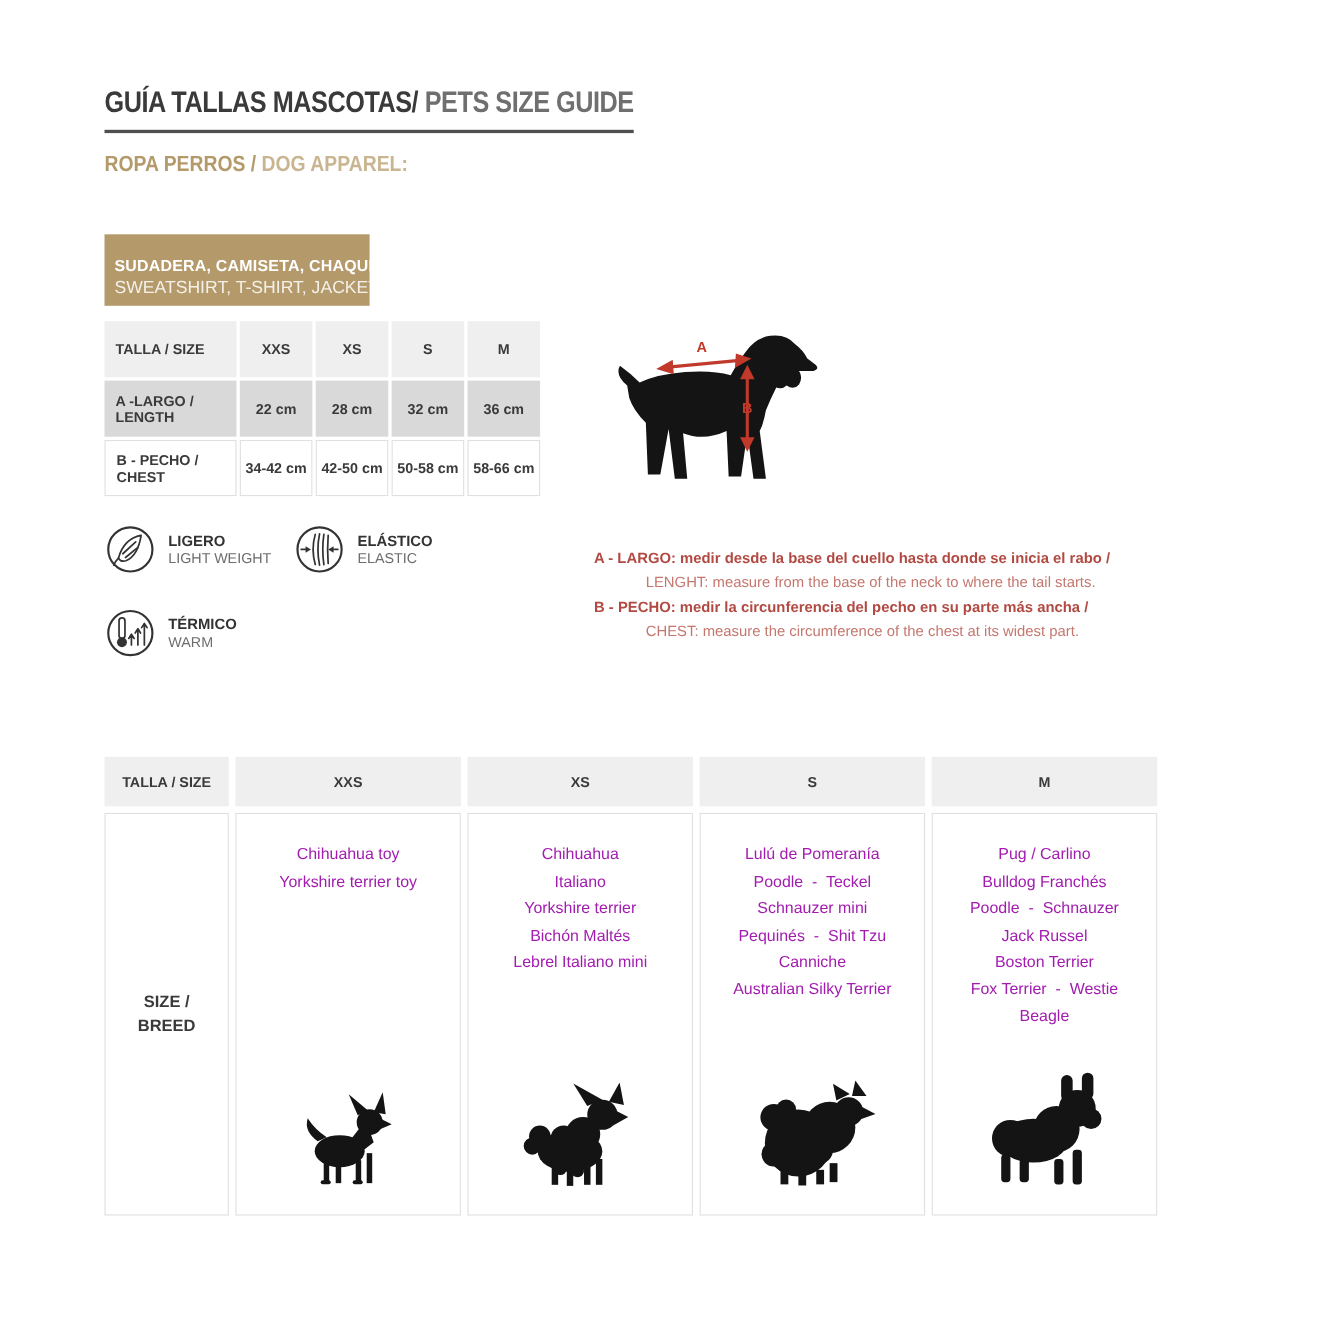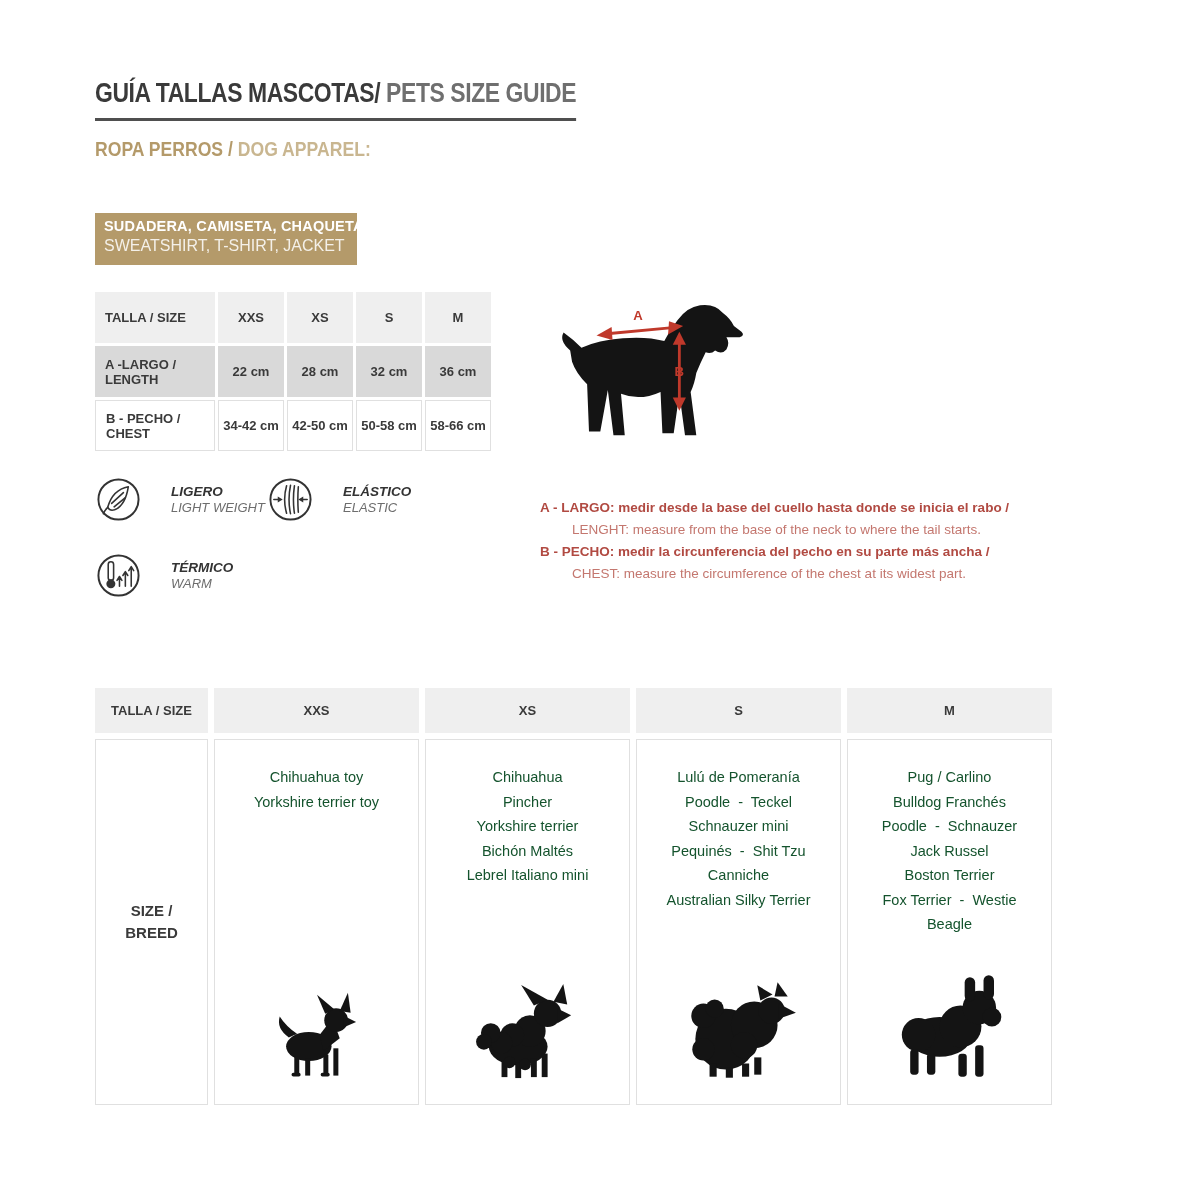--- a/index.html
+++ b/index.html
@@ -27,8 +27,8 @@
   .subtitle .en{color:var(--accent_tan_light);}
 
   
-  .category-box{position:absolute;left:95px;top:213px;width:262px;min-height:52px;
-                background:var(--accent_tan);color:#fff;padding:4px 9px 7px;line-height:19px;}
+  .category-box{position:absolute;left:95px;top:213px;width:241px;min-height:52px;
+                background:var(--accent_tan);color:#fff;padding:20px 9px 7px;line-height:19px;}
   .category-box .es{font-size:14.5px;font-weight:bold;letter-spacing:.2px;white-space:nowrap;}
   .category-box .en{font-size:16px;color:rgba(255,255,255,.85);white-space:nowrap;}
 

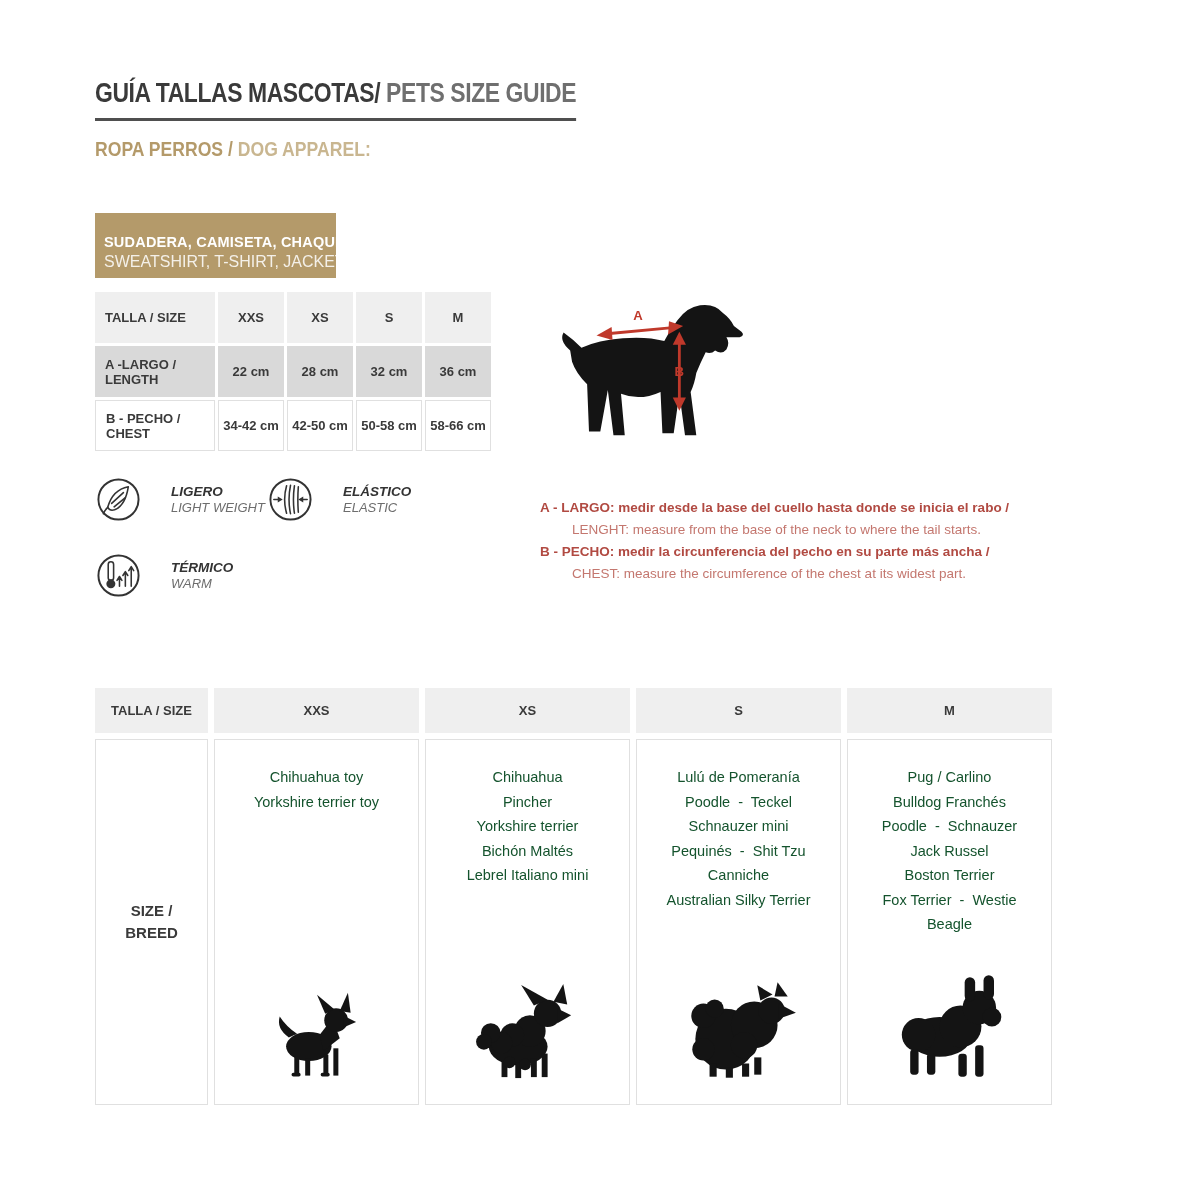--- a/index.html
+++ b/index.html
@@ -47,7 +47,7 @@
   
   .features{position:absolute;left:95px;top:476px;display:grid;
             grid-template-columns:172px 210px;row-gap:29px;}
-  .feature{display:flex;align-items:center;gap:29px;font-style:italic;}
+  .feature{display:flex;align-items:center;gap:11px;}
   .feature .ficon{width:47px;height:47px;flex:0 0 auto;}
   .feature .t1{font-size:13.5px;font-weight:bold;color:#333;line-height:16px;}
   .feature .t2{font-size:13px;color:#6d6d6d;line-height:15px;}

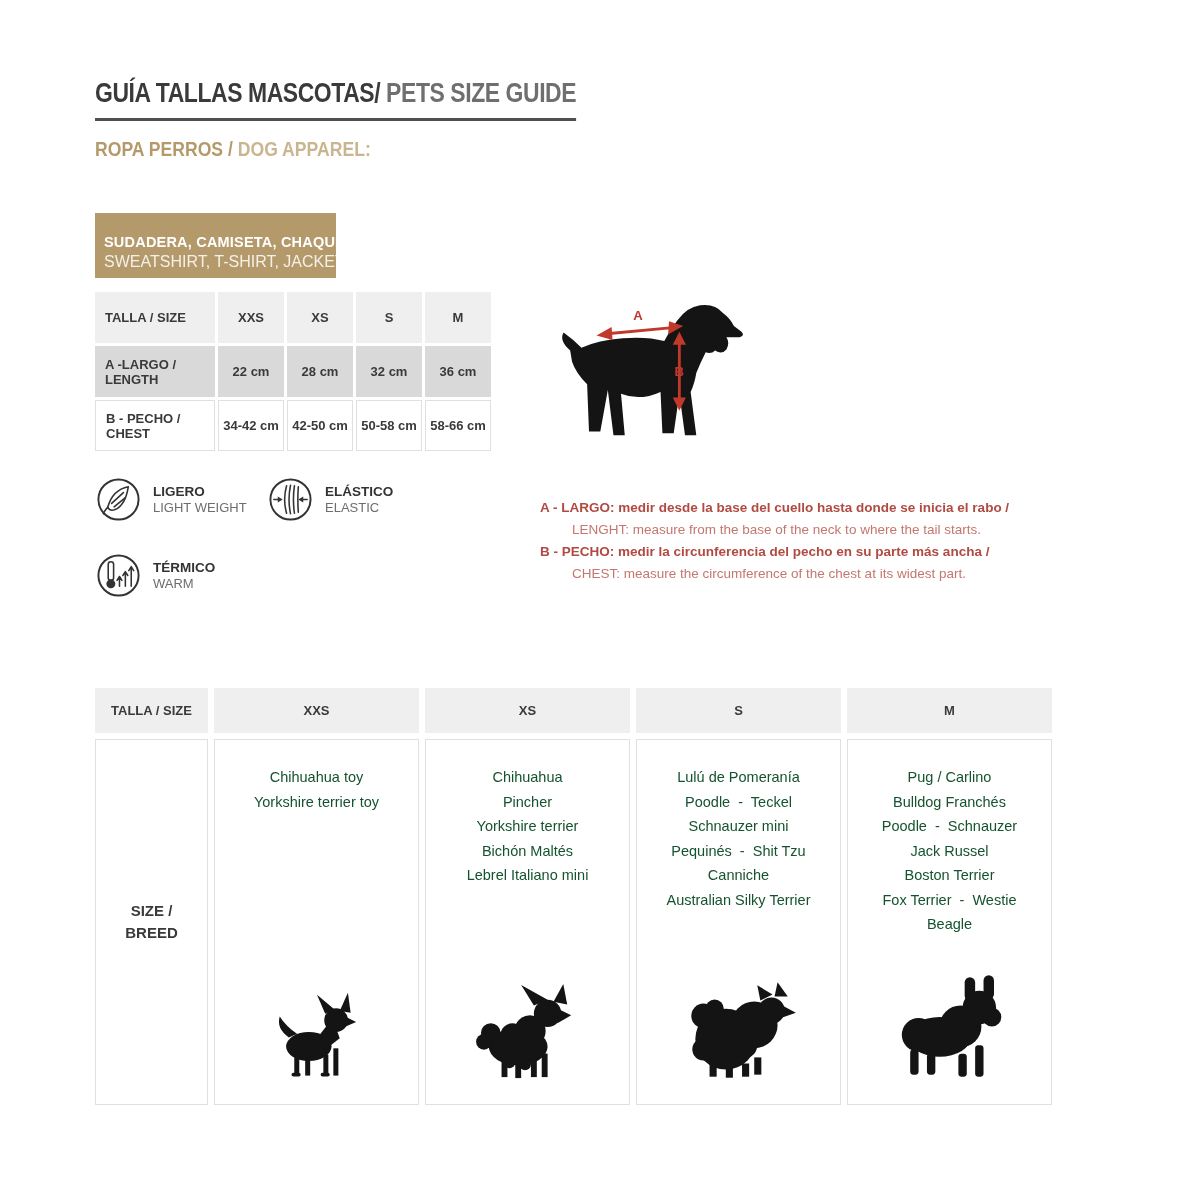--- a/index.html
+++ b/index.html
@@ -55,7 +55,7 @@
   
   .notes{position:absolute;left:540px;top:497px;width:470px;font-size:13.5px;line-height:21.5px;}
   .note-es{color:var(--accent_red);font-weight:bold;}
-  .note-en{color:var(--accent_red_light);margin-left:32px;margin-bottom:1px;}
+  .note-en{color:var(--accent_red_light);margin-left:47px;margin-bottom:1px;}
 
   
   .breed-header{position:absolute;left:95px;top:688px;display:grid;

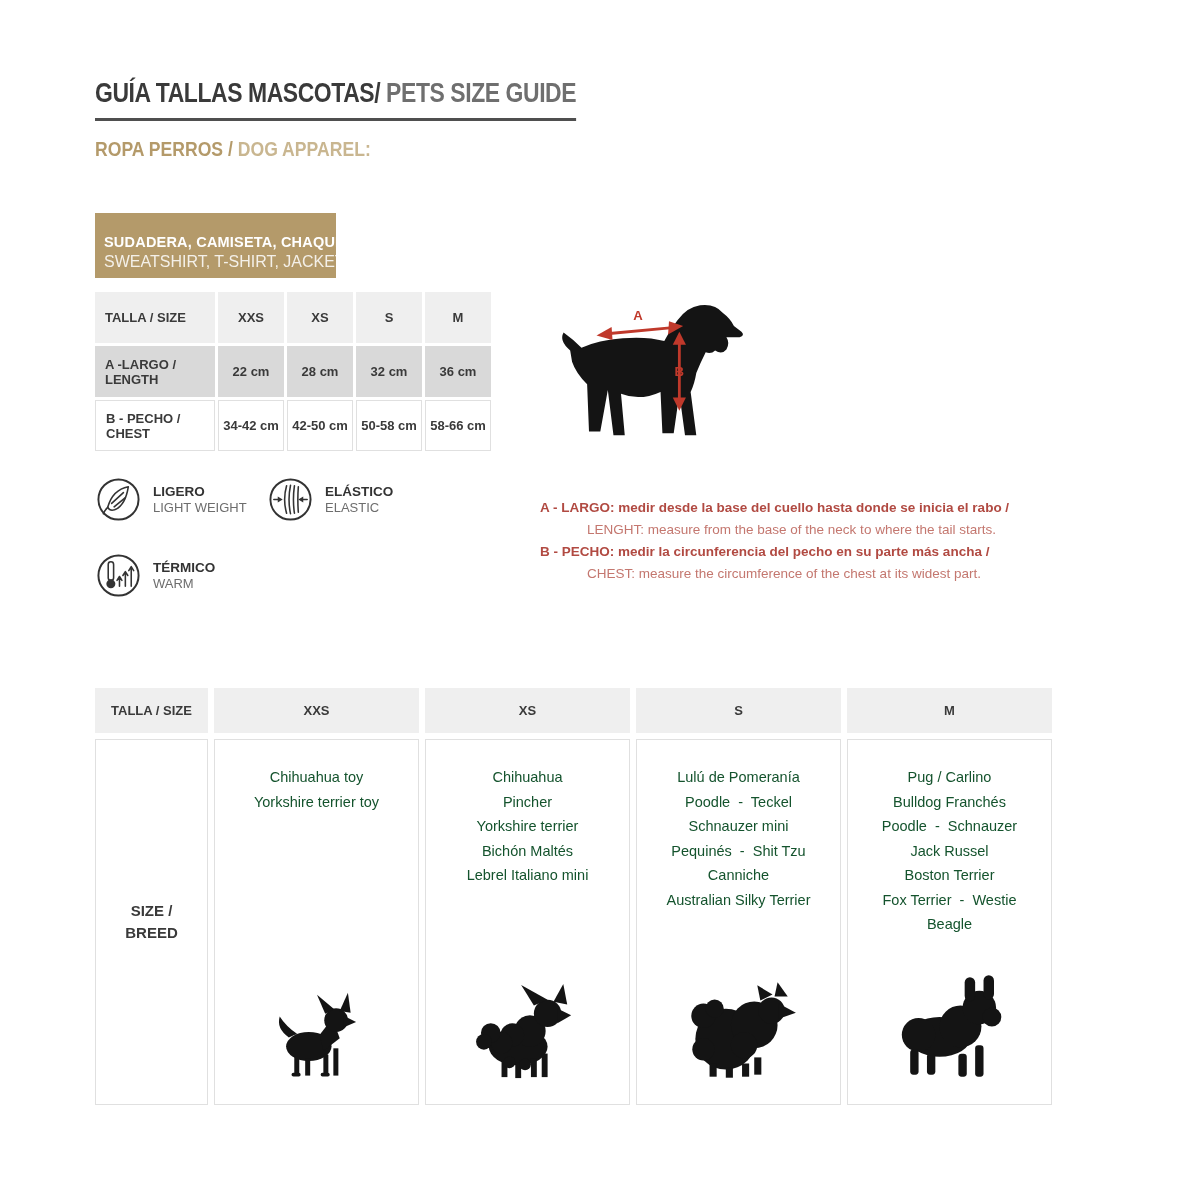--- a/index.html
+++ b/index.html
@@ -67,7 +67,7 @@
   .breed-body .bcell{background:#fff;border:1px solid var(--border);display:flex;
                      flex-direction:column;align-items:center;}
   .breed-label{justify-content:center;font-size:15px;font-weight:bold;text-align:center;line-height:22px;}
-  .breeds{padding-top:25px;text-align:center;font-size:14.5px;line-height:24.5px;color:#14532d;
+  .breeds{padding-top:25px;text-align:center;font-size:14.5px;line-height:24.5px;color:#a21caf;
           white-space:pre-wrap;}
   .dogwrap{margin-top:auto;margin-bottom:22px;display:flex;justify-content:center;align-items:flex-end;}
 

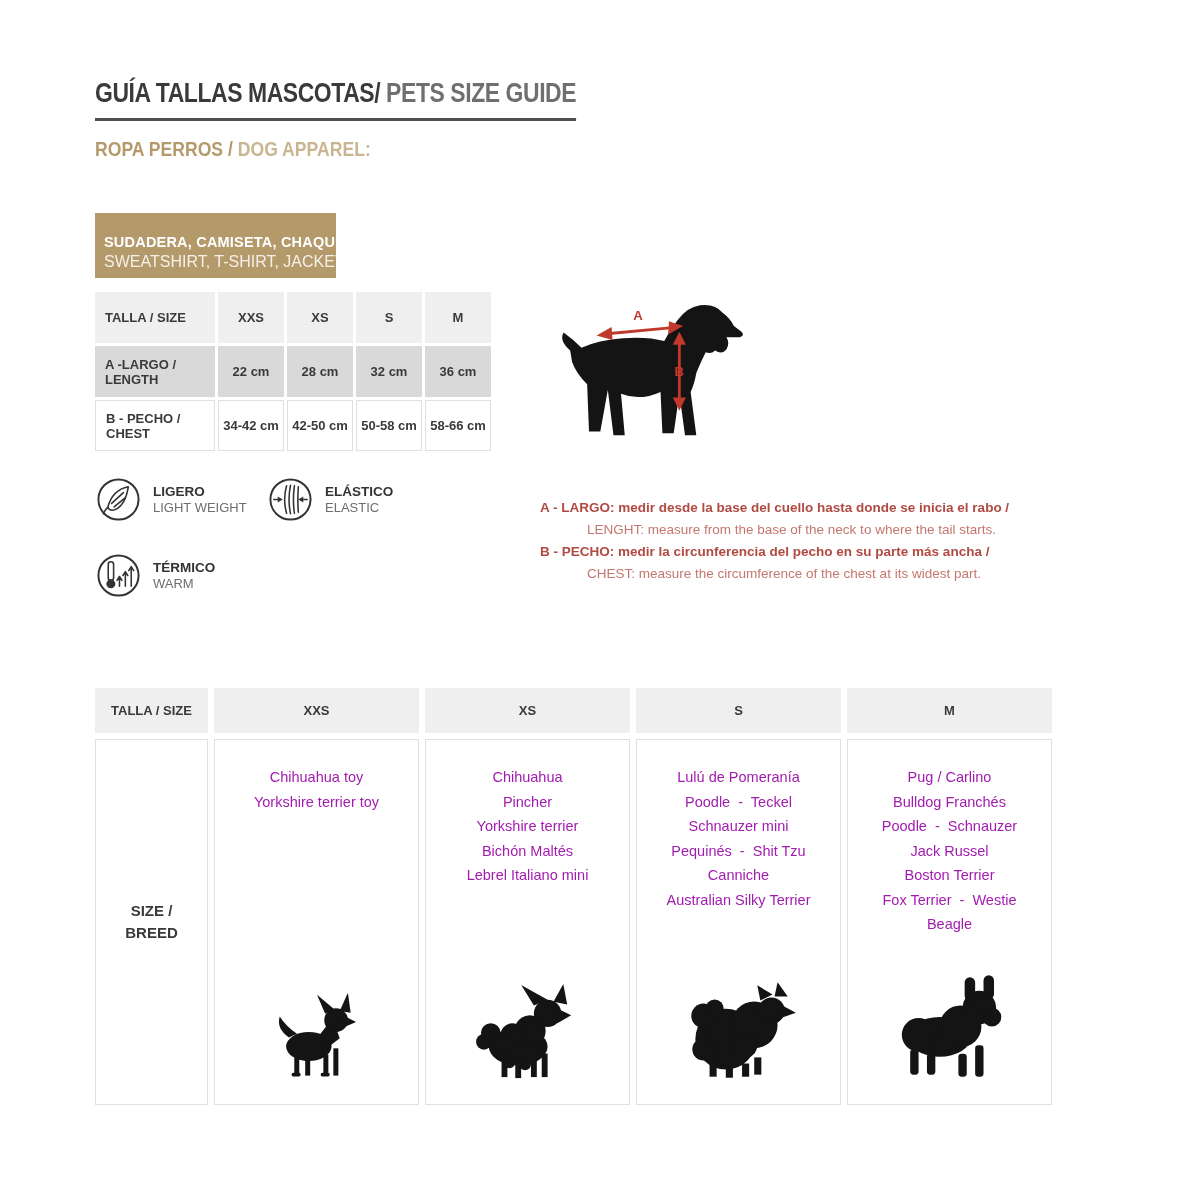--- a/index.html
+++ b/index.html
@@ -239,7 +239,7 @@
     </div>
 
     <div class="bcell">
-      <div class="breeds"><div class="breed-line">Chihuahua</div><div class="breed-line">Pincher</div><div class="breed-line">Yorkshire terrier</div><div class="breed-line">Bichón Maltés</div><div class="breed-line">Lebrel Italiano mini</div></div>
+      <div class="breeds"><div class="breed-line">Chihuahua</div><div class="breed-line">Italiano</div><div class="breed-line">Yorkshire terrier</div><div class="breed-line">Bichón Maltés</div><div class="breed-line">Lebrel Italiano mini</div></div>
       <div class="dogwrap">
         <svg viewBox="0 0 120 100" width="118" height="98">
           <g class="ink">

